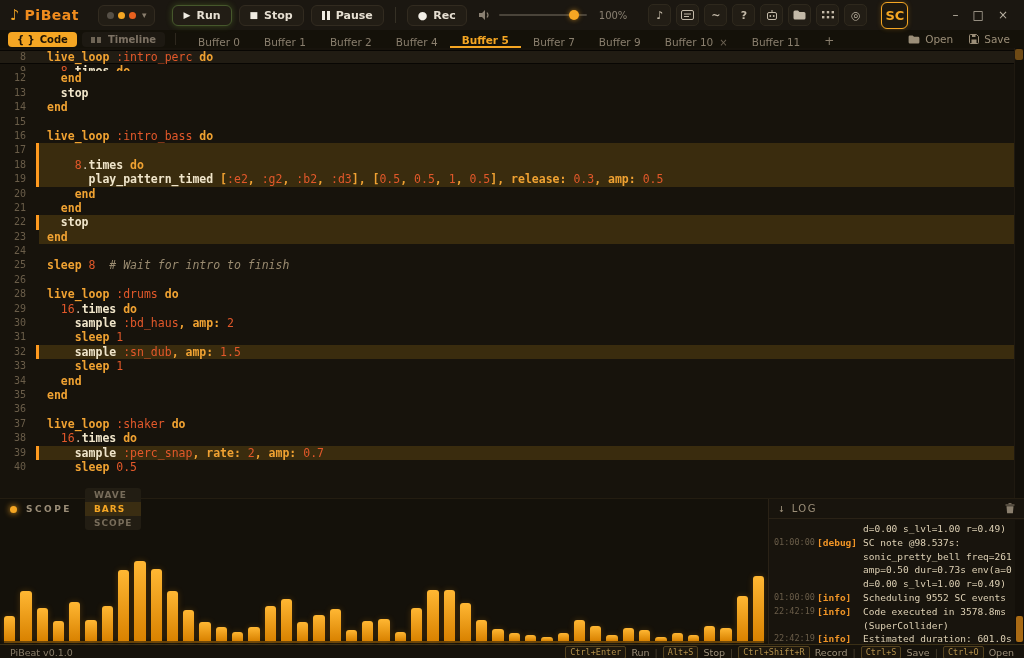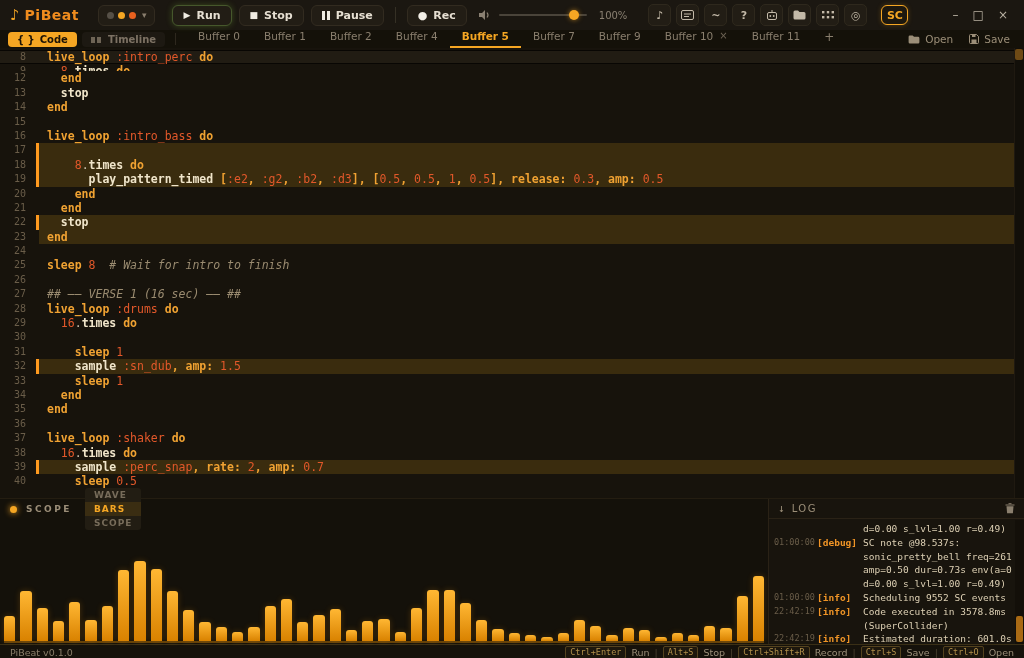--- a/index.html
+++ b/index.html
@@ -32,8 +32,8 @@
   .sq-btn{width:23px;height:22px;border-radius:5px;background:#221d15;border:1px solid #2e281d;
           display:flex;align-items:center;justify-content:center;color:#c3b9a8;font-size:11px;font-weight:bold;}
   .sq-btn svg{color:#c3b9a8;}
-  .sc-btn{width:27px;height:20px;border-radius:6px;border:1px solid #f5a623;color:#f5a623;
-          font-weight:bold;font-size:11px;display:flex;align-items:center;justify-content:center;
+  .sc-btn{width:27px;height:27px;border-radius:6px;border:1px solid #f5a623;color:#f5a623;
+          font-weight:bold;font-size:13px;display:flex;align-items:center;justify-content:center;
           margin-left:7px;box-shadow:0 0 5px rgba(245,166,35,.25);background:#1d180f;}
   .win-ctl{display:flex;gap:14px;margin-left:auto;padding-right:6px;color:#b8b0a2;font-size:12px;}
   .win-ctl span{cursor:default;}

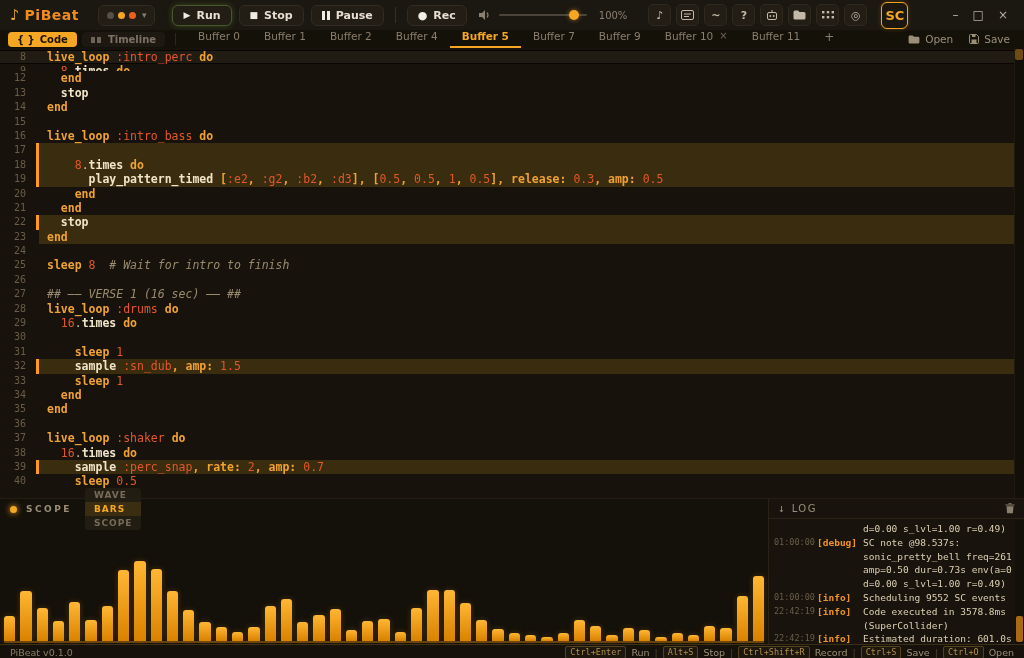--- a/index.html
+++ b/index.html
@@ -47,7 +47,7 @@
   .tl-ic span{display:inline-block;width:4px;height:6px;background:#6e6455;margin-right:2px;}
   .tab-div{width:1px;height:12px;background:#2e281e;margin:0 10px;}
   .buf-tabs{display:flex;align-items:stretch;height:100%;}
-  .buf{display:flex;align-items:flex-start;padding:0 12px;color:#8a7f6e;position:relative;}
+  .buf{display:flex;align-items:flex-end;padding:0 12px;color:#8a7f6e;position:relative;}
   .buf.active{color:#f5a623;font-weight:bold;border-bottom:2px solid #f5a623;}
   .buf .x{margin-left:6px;color:#6e6455;font-size:10px;}
   .buf.plus{color:#8a7f6e;font-size:12px;}

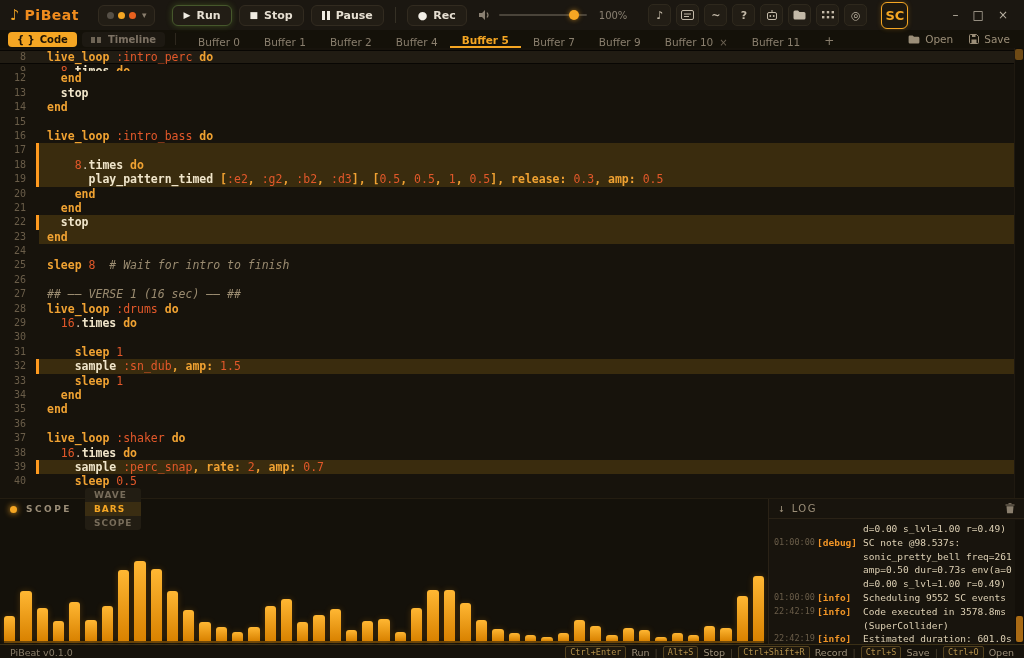--- a/index.html
+++ b/index.html
@@ -354,11 +354,6 @@
           <span class="ln">26</span>
           <span class="mark"></span>
           <span class="code"></span>
-        </div>
-        <div class="row">
-          <span class="ln">27</span>
-          <span class="mark"></span>
-          <span class="code"><span class="t-c">## —— VERSE 1 (16 sec) —— ##</span></span>
         </div>
         <div class="row">
           <span class="ln">28</span>

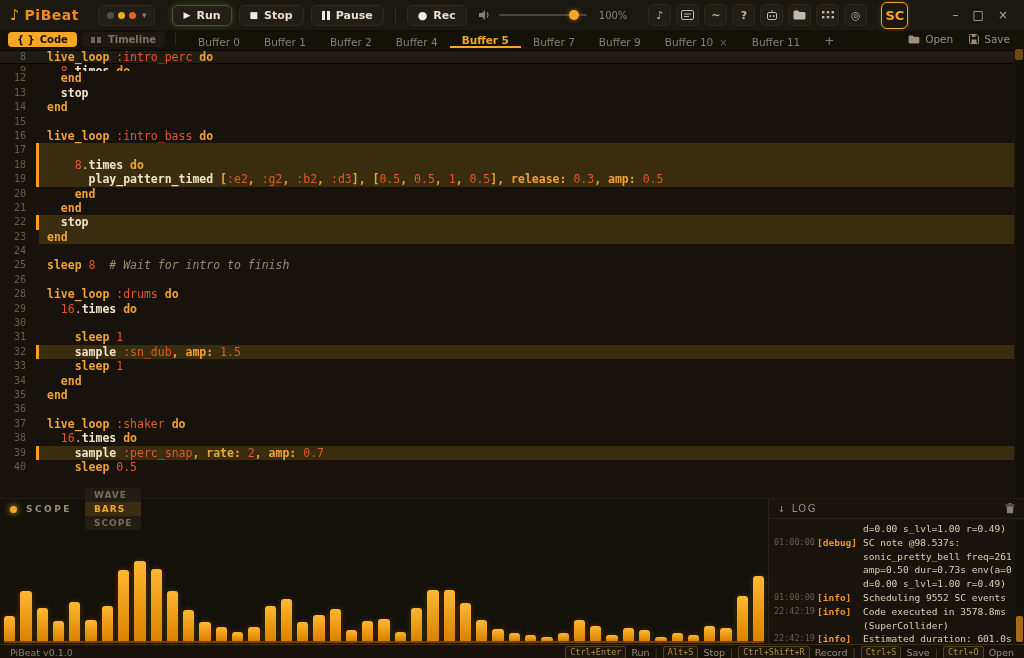--- a/index.html
+++ b/index.html
@@ -368,6 +368,7 @@
         <div class="row">
           <span class="ln">30</span>
           <span class="mark"></span>
+          <span class="code"><span class="t-f">    sample</span><span class="t-s"> :bd_haus</span><span class="t-k">, amp:</span><span class="t-n"> 2</span></span>
         </div>
         <div class="row">
           <span class="ln">31</span>

